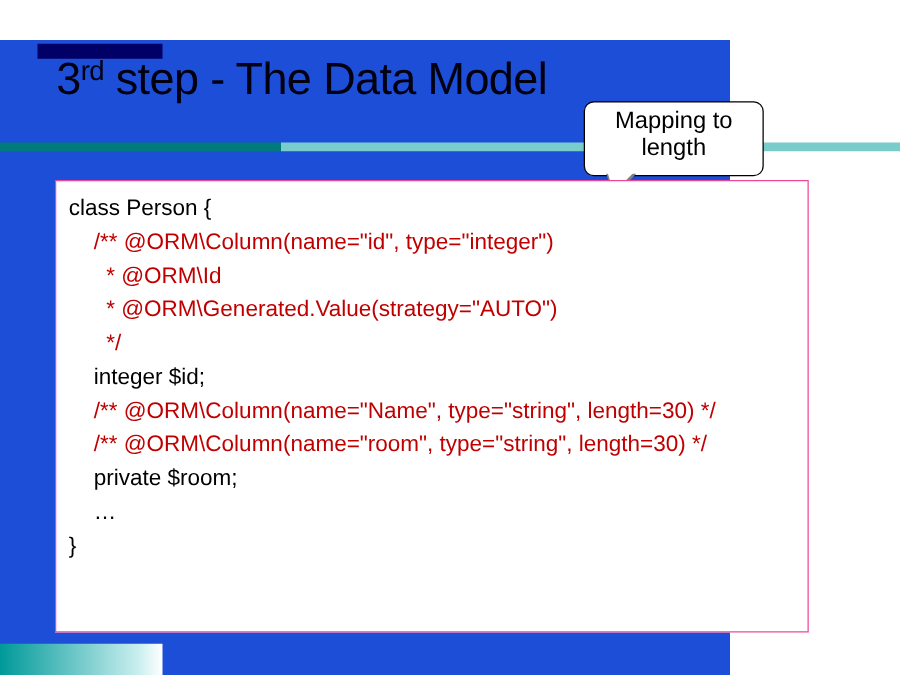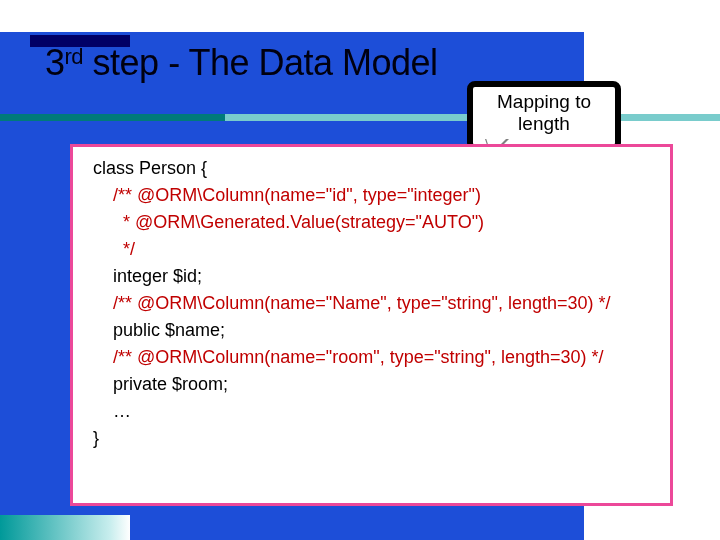--- a/index.html
+++ b/index.html
@@ -64,7 +64,7 @@
     left: 467px;
     top: 49px;
     width: 130px;
-    border: 6px solid #000000;
+    border: 1px solid #000000;
     border-radius: 8px;
     background: #ffffff;
     font-size: 19px;

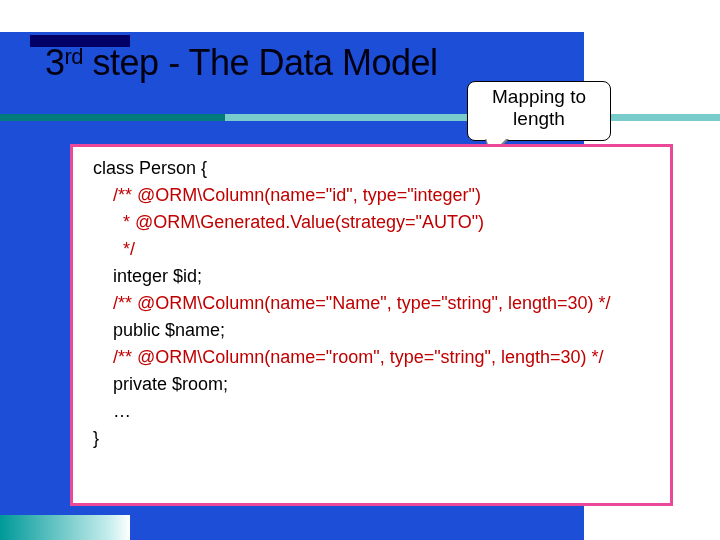--- a/index.html
+++ b/index.html
@@ -101,13 +101,13 @@
 
   .code-box {
     position: absolute;
-    left: 70px;
+    left: 44px;
     top: 112px;
     width: 603px;
     height: 362px;
-    border: 3px solid #ec4899;
+    border: 1px solid #ec4899;
     background: #ffffff;
-    padding: 8px 20px;
+    padding: 8px 10px;
     box-sizing: border-box;
   }
 

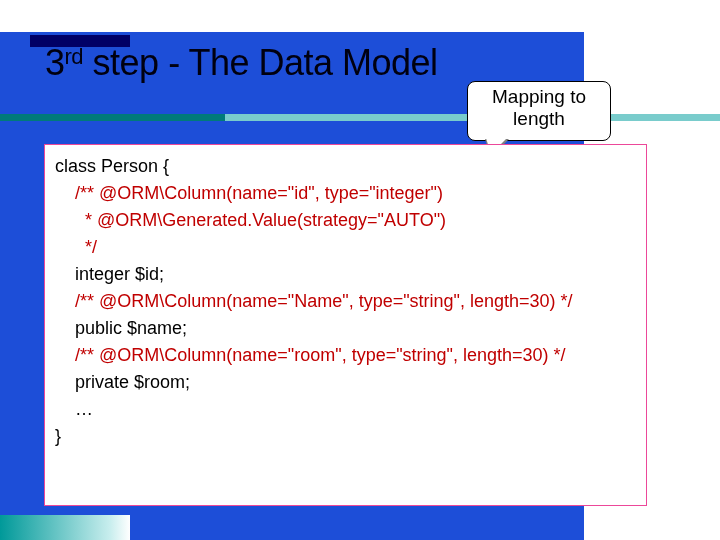--- a/index.html
+++ b/index.html
@@ -151,6 +151,7 @@
   <div class="code-box">
     <div class="code-line">class Person {</div>
     <div class="code-line annot">    /** @ORM\Column(name="id", type="integer")</div>
+    <div class="code-line annot">      * @ORM\Id</div>
     <div class="code-line annot">      * @ORM\Generated.Value(strategy="AUTO")</div>
     <div class="code-line annot">      */</div>
     <div class="code-line">    integer $id;</div>

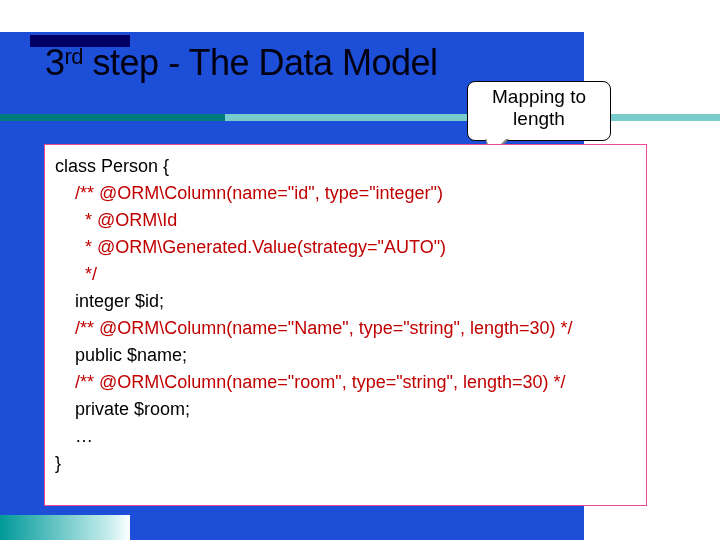--- a/index.html
+++ b/index.html
@@ -156,7 +156,6 @@
     <div class="code-line annot">      */</div>
     <div class="code-line">    integer $id;</div>
     <div class="code-line annot">    /** @ORM\Column(name="Name", type="string", length=30) */</div>
-    <div class="code-line">    public $name;</div>
     <div class="code-line annot">    /** @ORM\Column(name="room", type="string", length=30) */</div>
     <div class="code-line">    private $room;</div>
     <div class="code-line">    …</div>

